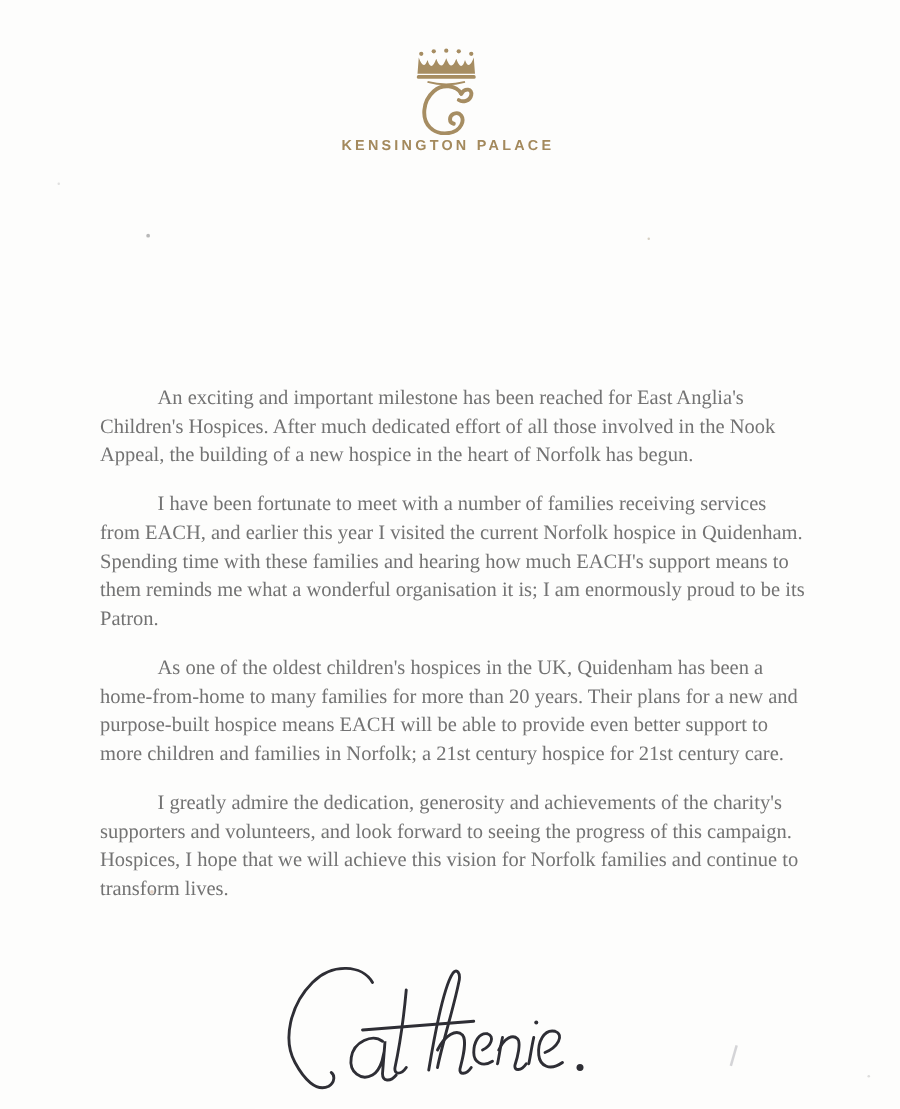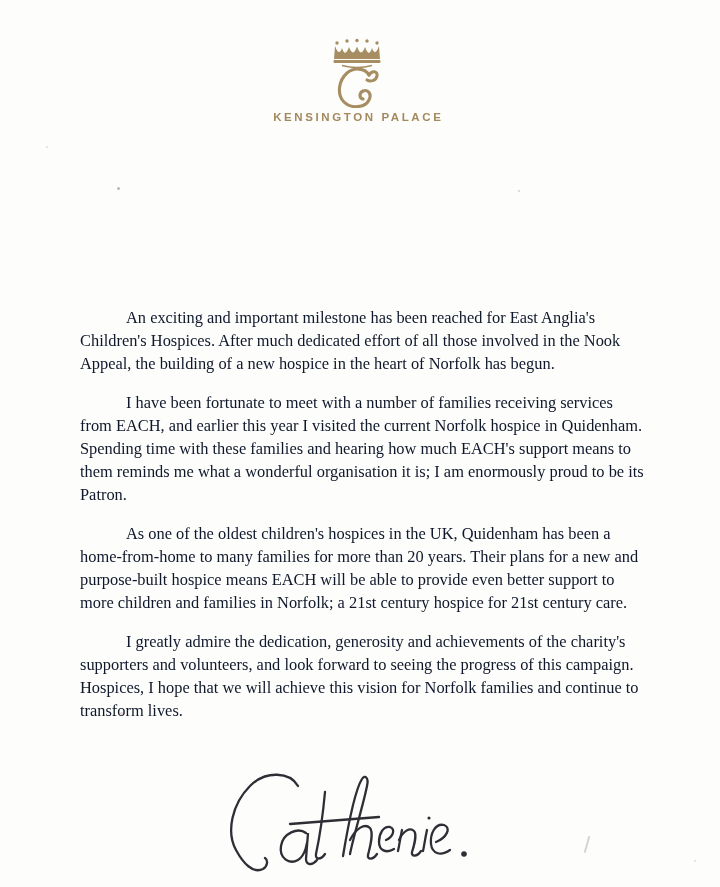--- a/index.html
+++ b/index.html
@@ -30,7 +30,7 @@
   
   .letter-body{
     position:absolute;left:80px;top:306px;width:565px;
-    font-size:16.4px;line-height:23px;color:#0f172a;
+    font-size:16.4px;line-height:23px;color:#737373;
     text-align:left;
   }
   .letter-body p{margin:0 0 16px 0;text-indent:46px;}

